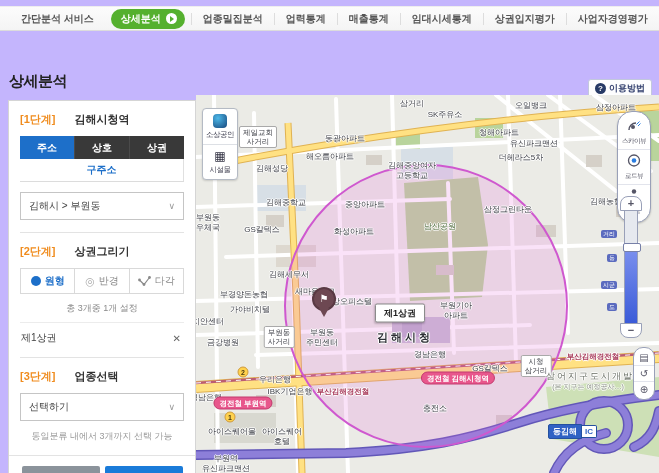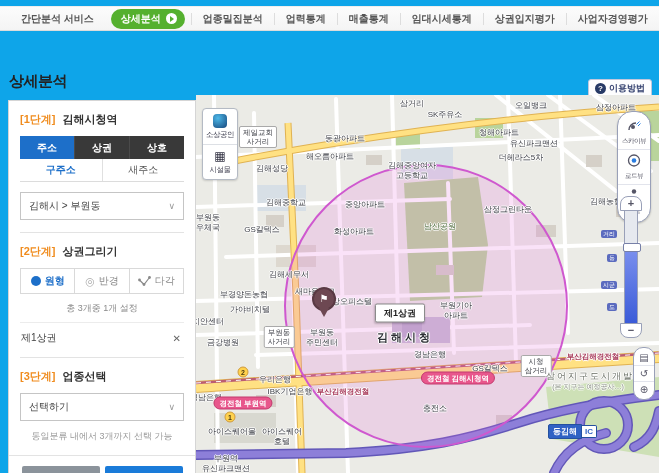--- a/index.html
+++ b/index.html
@@ -3,7 +3,7 @@
 <meta charset="utf-8">
 <style>
   html,body{margin:0;padding:0;background:#fff;}
-  #page{position:relative;width:659px;height:473px;background:#0ea5e9;overflow:hidden;
+  #page{position:relative;width:659px;height:473px;background:#c4b5fd;overflow:hidden;
         font-family:"Liberation Sans","DejaVu Sans",sans-serif;color:#333;}
 
   

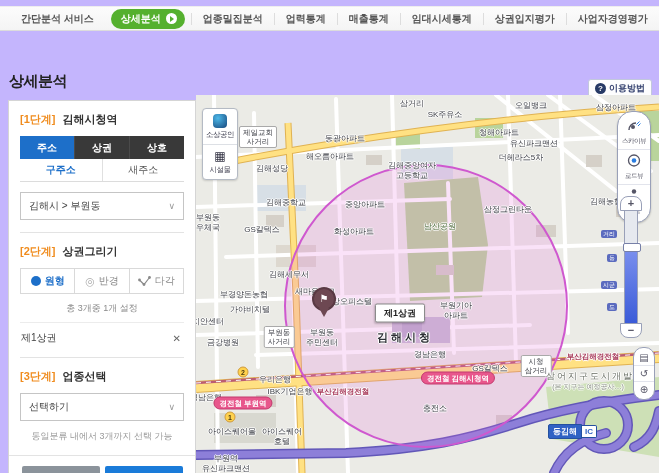--- a/index.html
+++ b/index.html
@@ -25,7 +25,7 @@
   .panel{position:absolute;left:8px;top:100px;width:188px;background:#fff;border:1px solid #d5d5d5;box-sizing:border-box;}
   .sec{padding:11px 11px 0 11px;}
   .sec-h{font-size:11px;font-weight:bold;color:#333;margin-bottom:9px;}
-  .sec-h .tag{color:#f08c1e;margin-right:4px;}
+  .sec-h .tag{color:#f08c1e;margin-right:16px;}
   .tabs{display:flex;height:23px;}
   .tab{flex:1;background:#393939;color:#fff;font-size:10px;font-weight:bold;display:flex;align-items:center;justify-content:center;cursor:pointer;border-left:1px solid #4a4a4a;}
   .tab:first-child{border-left:none;}

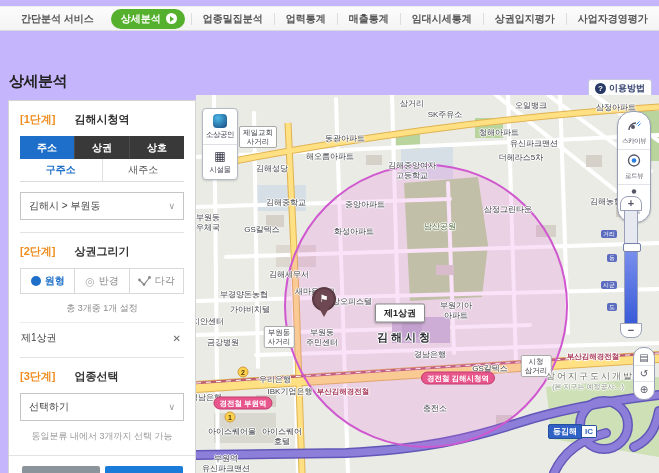--- a/index.html
+++ b/index.html
@@ -138,8 +138,8 @@
       </div>
       <div class="tabs">
         <div class="tab on">주소</div>
+        <div class="tab">상호</div>
         <div class="tab">상권</div>
-        <div class="tab">상호</div>
       </div>
       <div class="subtabs">
         <div class="subtab on">구주소</div>

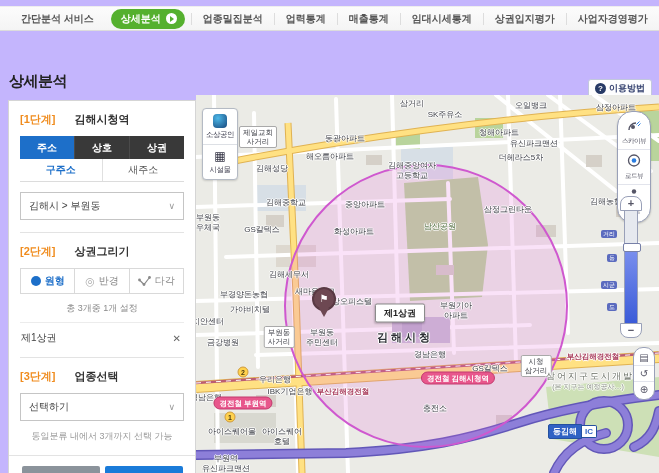--- a/index.html
+++ b/index.html
@@ -143,7 +143,6 @@
       </div>
       <div class="subtabs">
         <div class="subtab on">구주소</div>
-        <div class="subtab">새주소</div>
       </div>
       <div class="selectbox">
         <span>김해시 &gt; 부원동</span>

